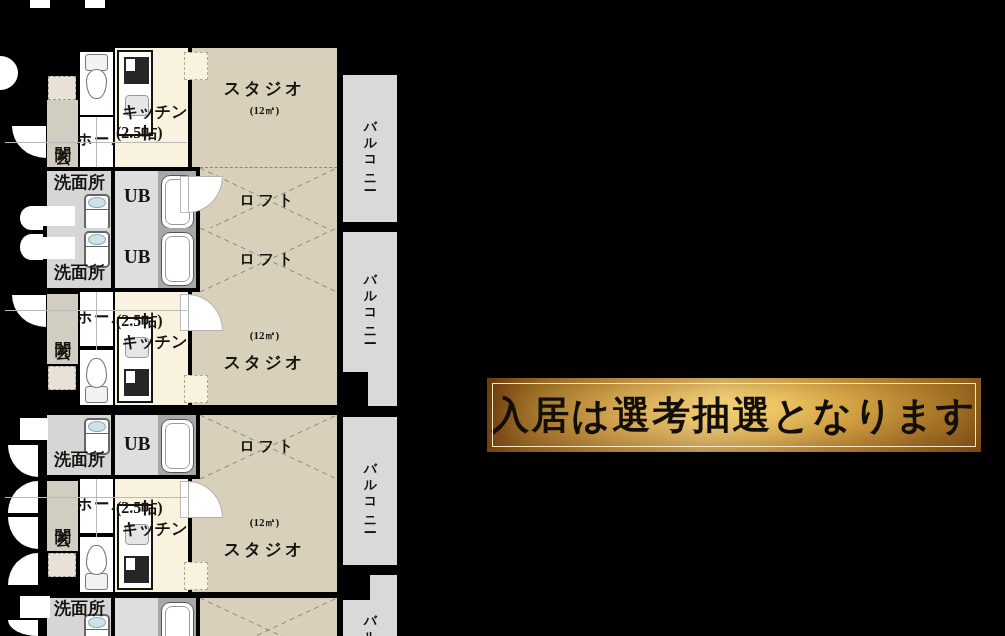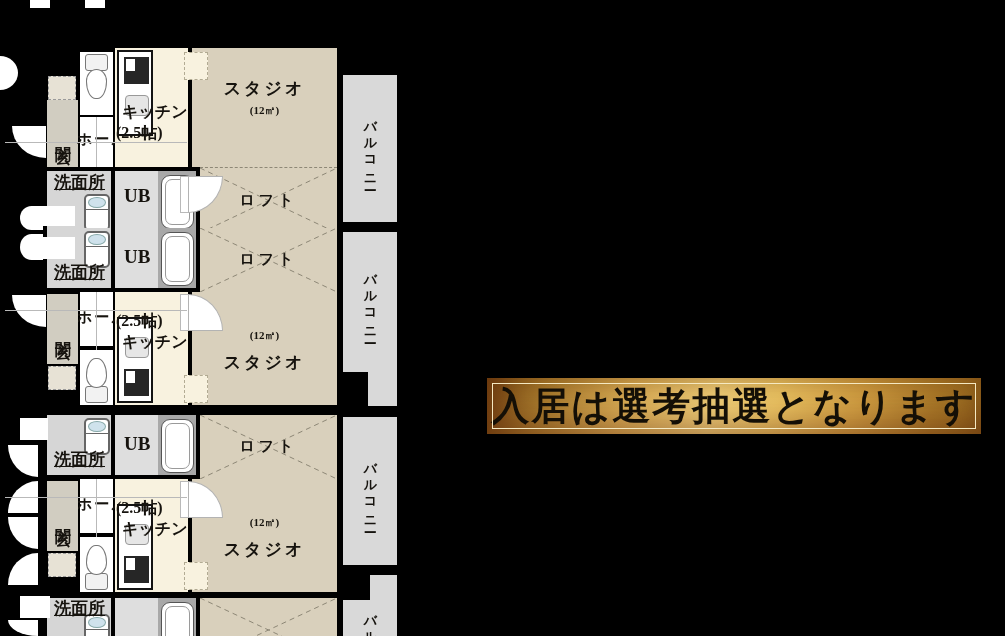--- a/index.html
+++ b/index.html
@@ -57,7 +57,7 @@
   .l-kit{left:7px;font-size:16px;} .l-kitsize{left:1px;font-size:16px;}
   .u1 .l-kit{top:56px;} .u1 .l-kitsize{top:77px;}
   .uF .l-kitsize{top:21px;} .uF .l-kit{top:42px;}
-  .l-wash{left:7px;font-size:17px;text-decoration:underline;}
+  .l-wash{left:7px;font-size:17px;}
   .u1 .l-wash{top:3px;} .uF .l-wash{top:36px;} .u4 .l-wash{top:2px;}
   .l-ub{left:9px;font-size:19px;font-weight:600;}
   .u1 .l-ub{top:15px;} .uF .l-ub{top:19px;}

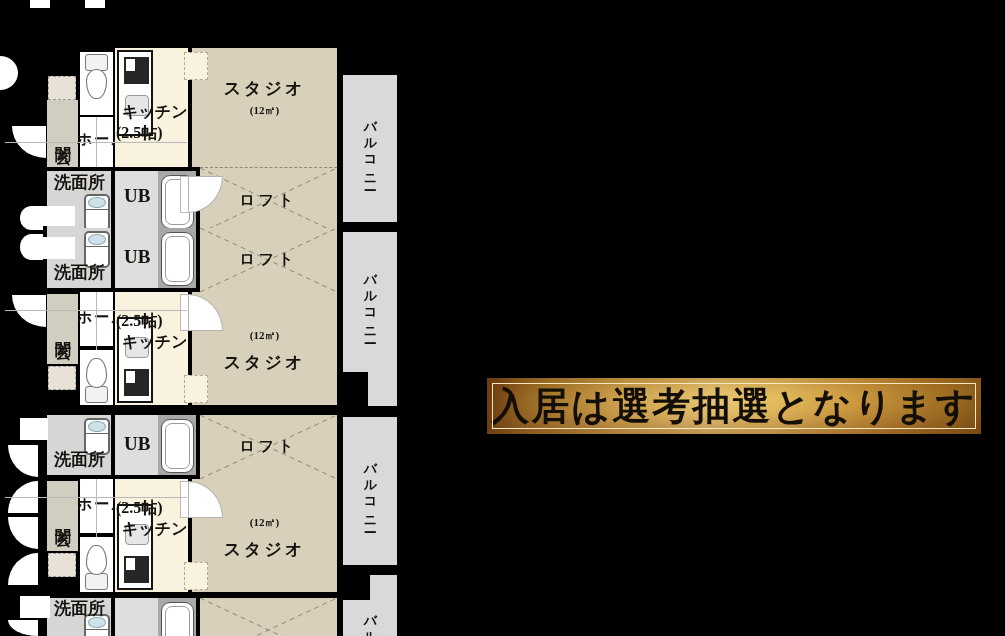--- a/index.html
+++ b/index.html
@@ -123,7 +123,7 @@
   .d-balstub4{left:370px;top:575px;width:27px;height:26px;background:#d9d9d9;}
 
   
-  .banner{position:absolute;left:487px;top:378px;width:494px;height:56px;
+  .banner{position:absolute;left:487px;top:378px;width:494px;height:74px;
     background:linear-gradient(105deg,#7a4c15 0%,#a97c2e 12%,#d9ad55 28%,#f3d27b 46%,#eec765 58%,#d3a144 74%,#a87828 90%,#91641f 100%);
     box-shadow:inset 14px -12px 34px rgba(80,22,6,.38), inset -8px 8px 22px rgba(120,72,12,.28);
     display:flex;align-items:center;justify-content:center;}

